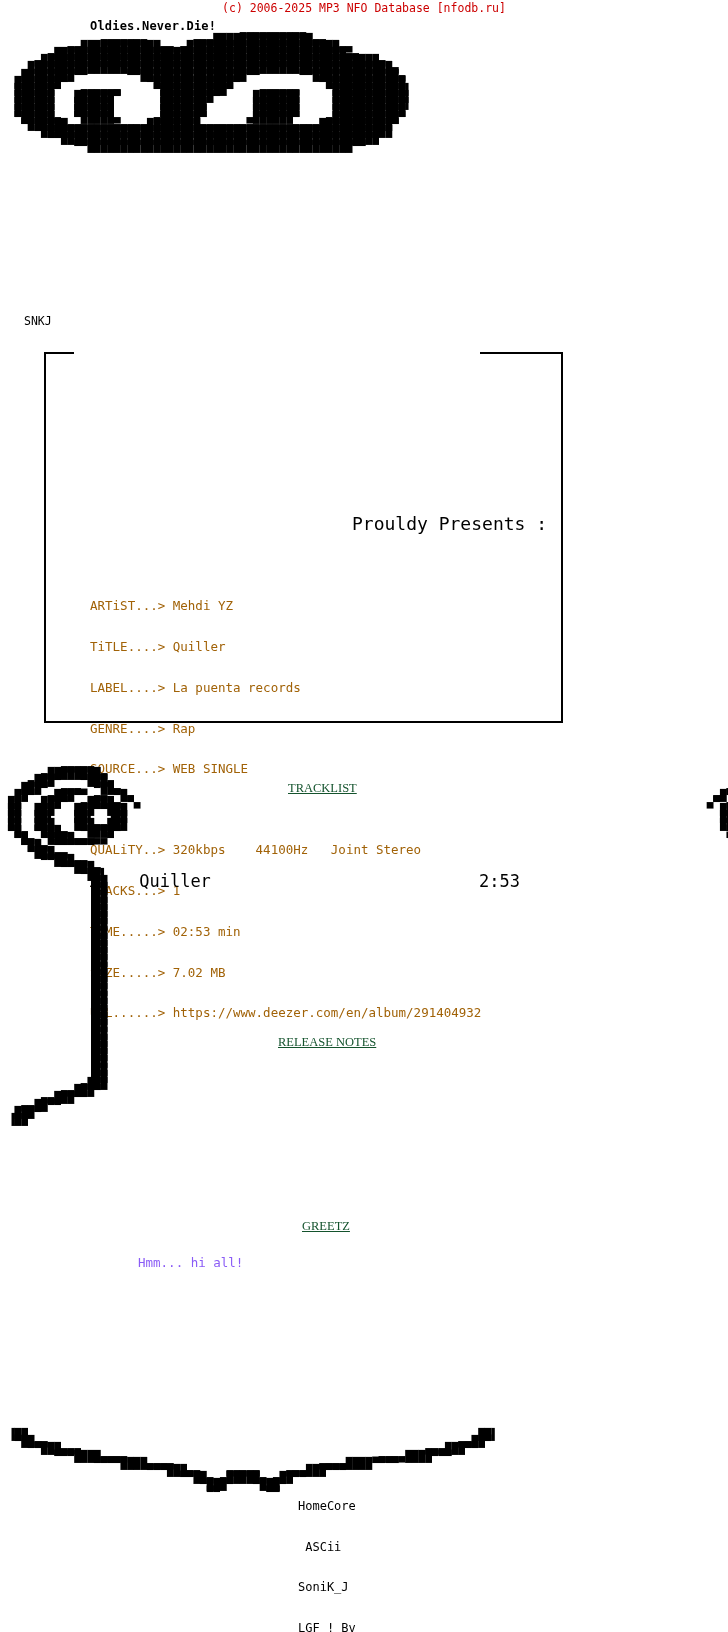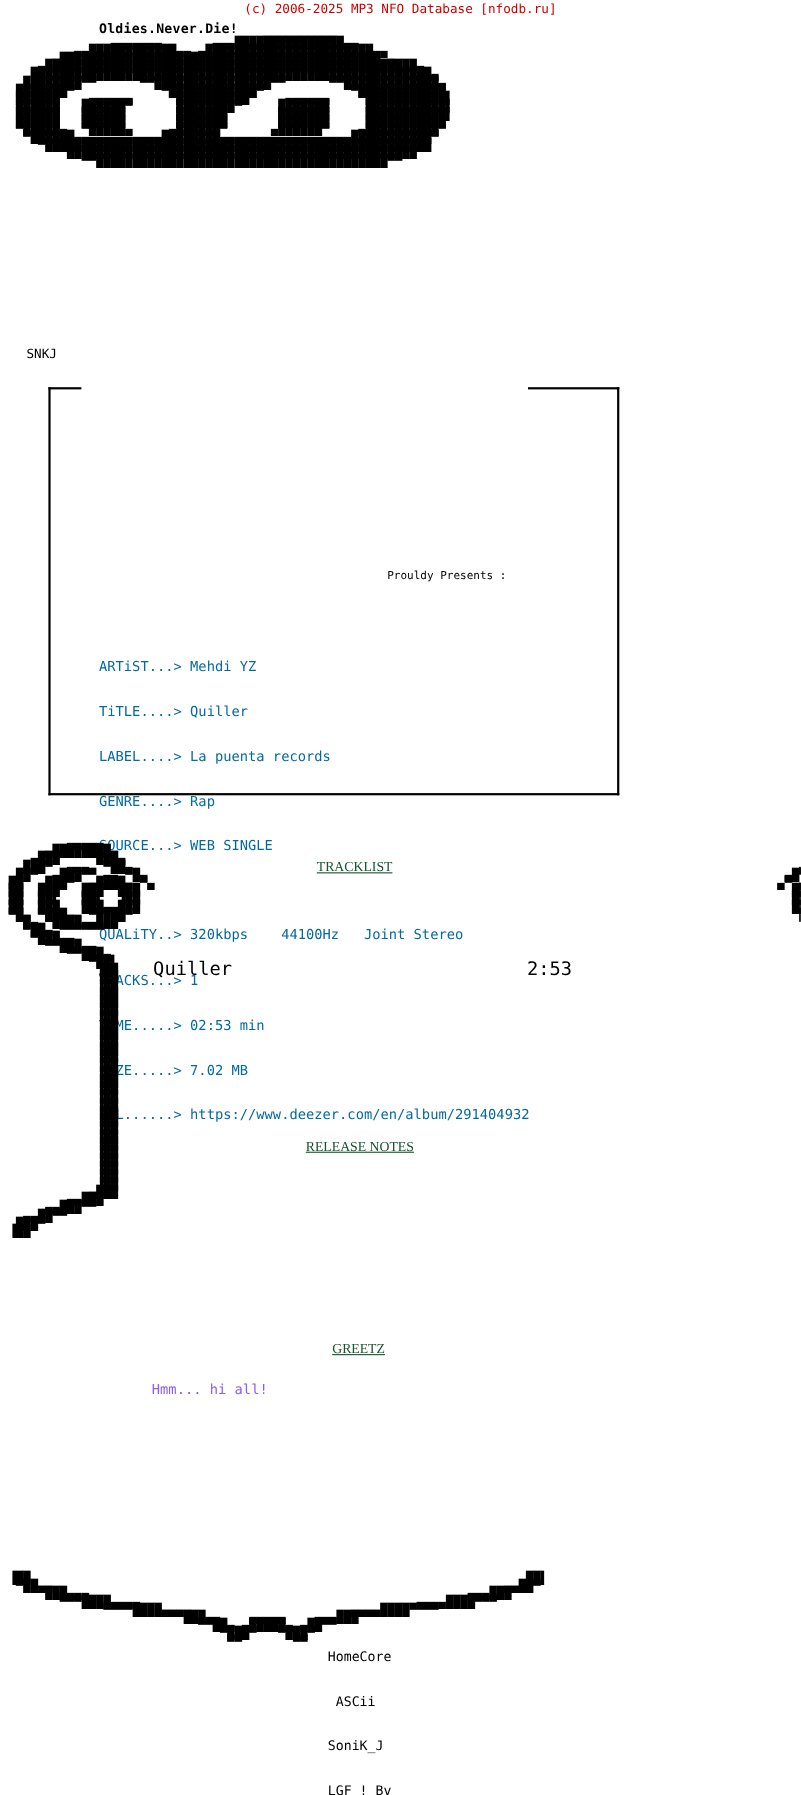--- a/index.html
+++ b/index.html
@@ -107,7 +107,7 @@
     position: absolute;
     top: 516px;
     left: 352px;
-    font-size: 10px;
+    font-size: 18px;
     line-height: 16px;
     color: #000;
     white-space: pre;

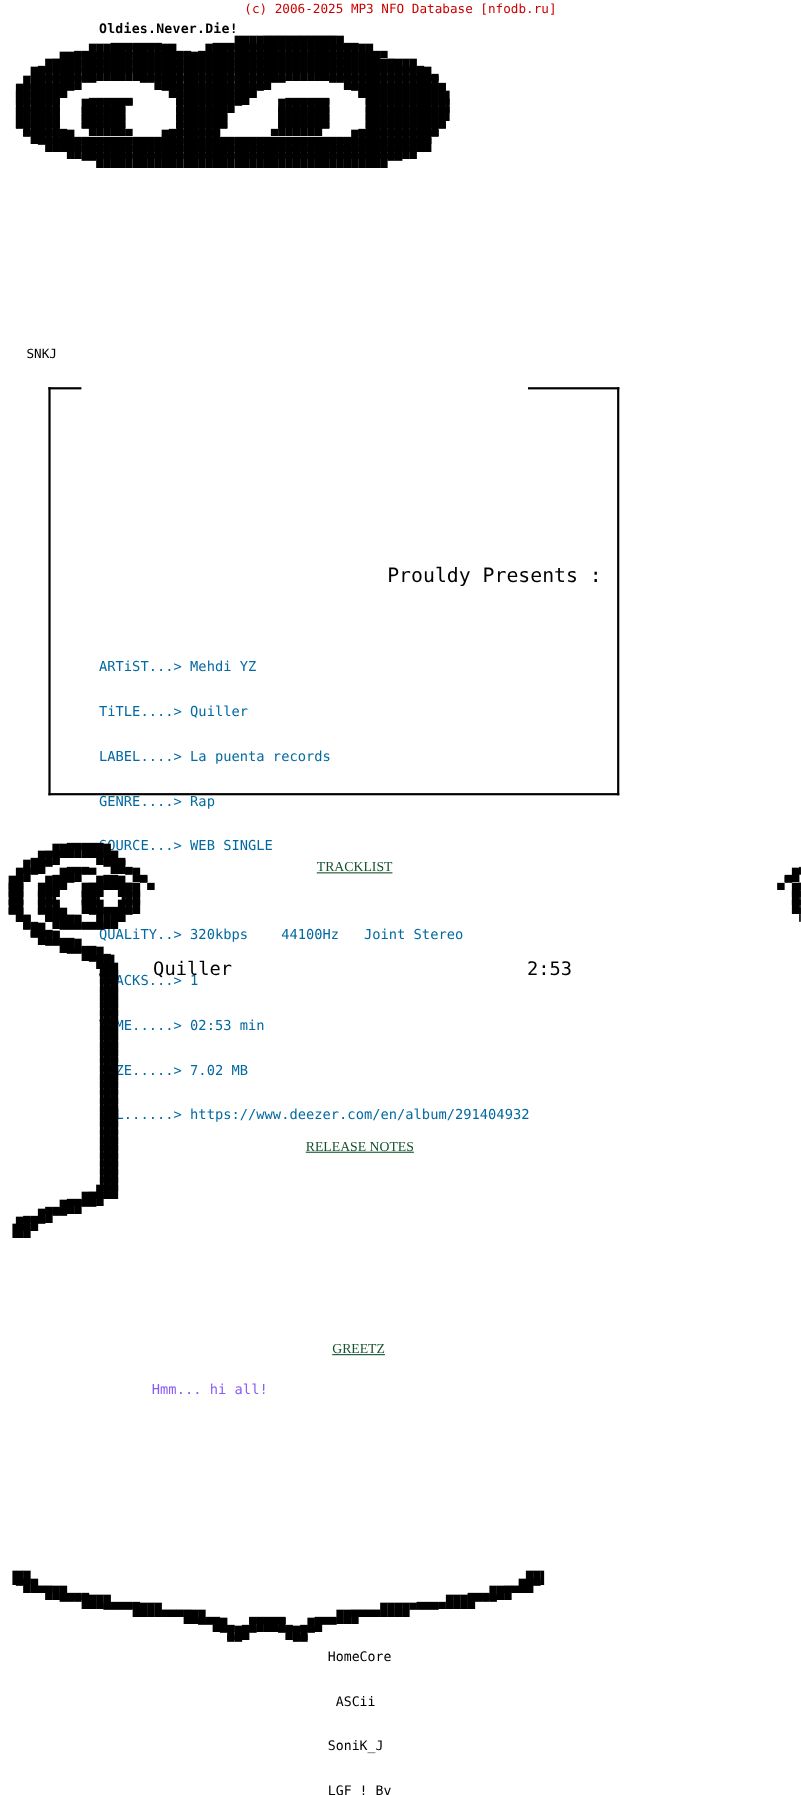--- a/index.html
+++ b/index.html
@@ -120,7 +120,7 @@
     left: 90px;
     font-size: 12.5px;
     line-height: 13.6px;
-    color: #0369a1;
+    color: #a16207;
     white-space: pre;
     font-family: "DejaVu Sans Mono", monospace;
   }

